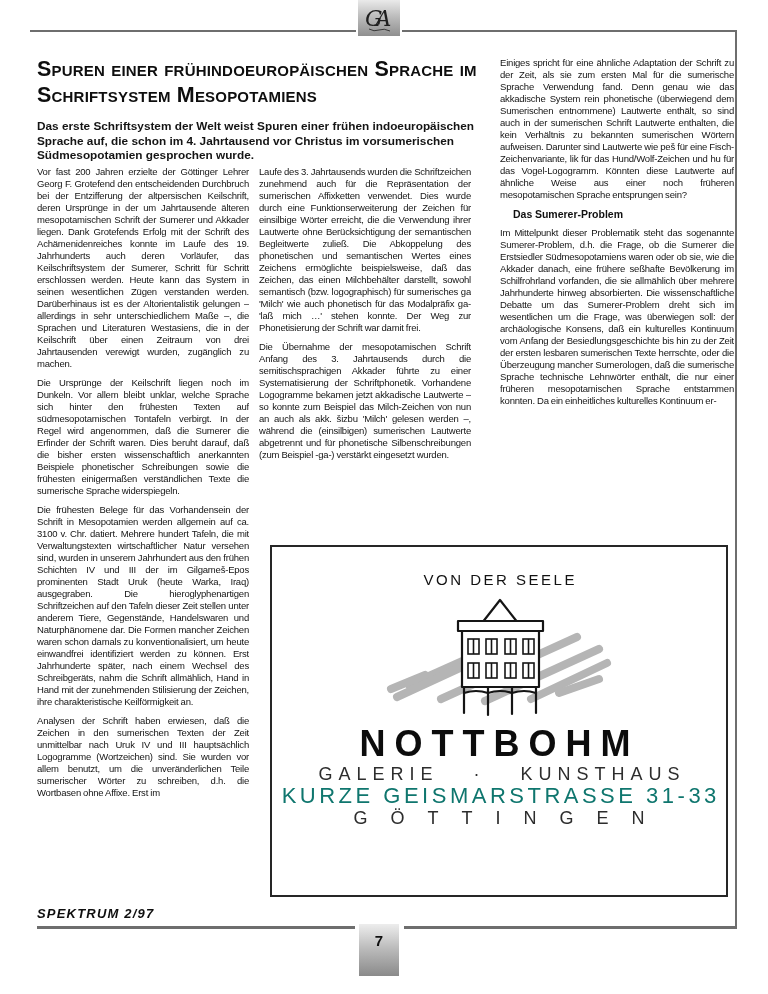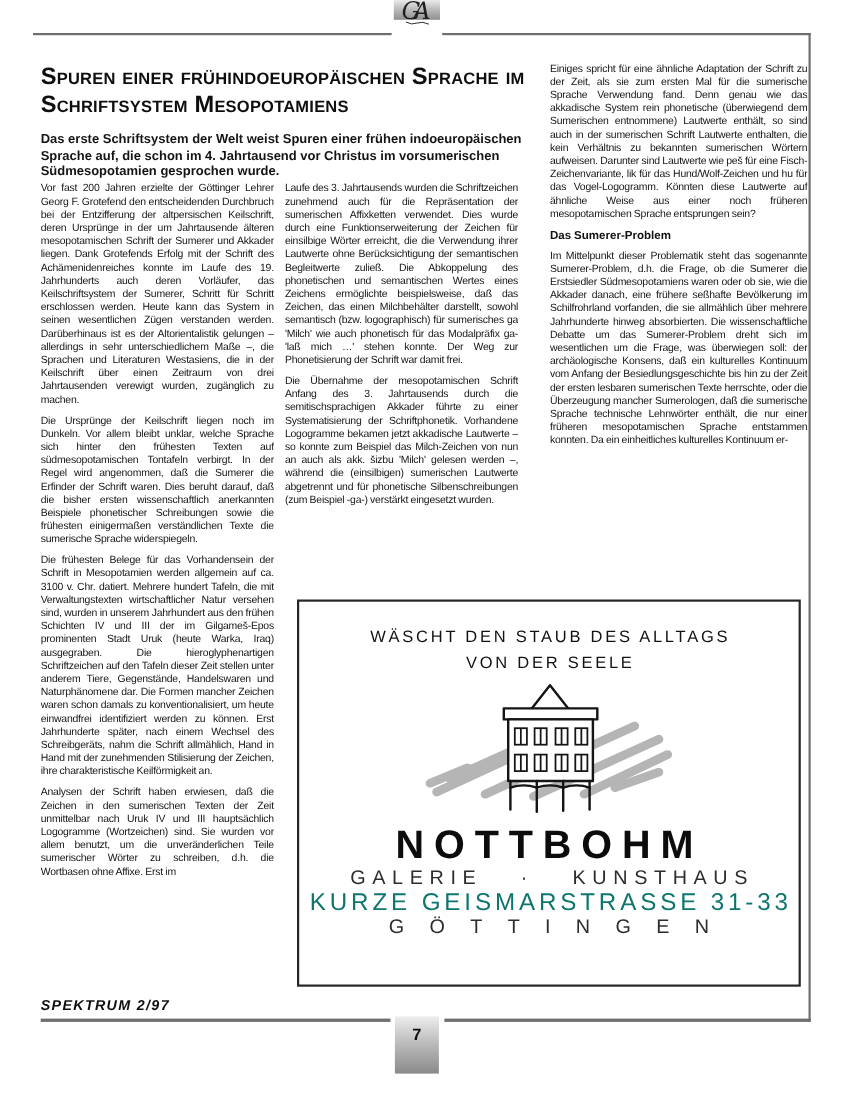--- a/index.html
+++ b/index.html
@@ -15,7 +15,7 @@
   .rule-foot-right{ left:404px; top:926px; width:333px; height:3px; }
 
   
-  .logo-box { position:absolute; left:358px; top:0; width:42px; height:18px;
+  .logo-box { position:absolute; left:358px; top:0; width:42px; height:36px;
               background:linear-gradient(to bottom,#eaeaea 0%,#bdbdbd 45%,#8f8f8f 100%);
               display:flex; align-items:center; justify-content:center; }
 

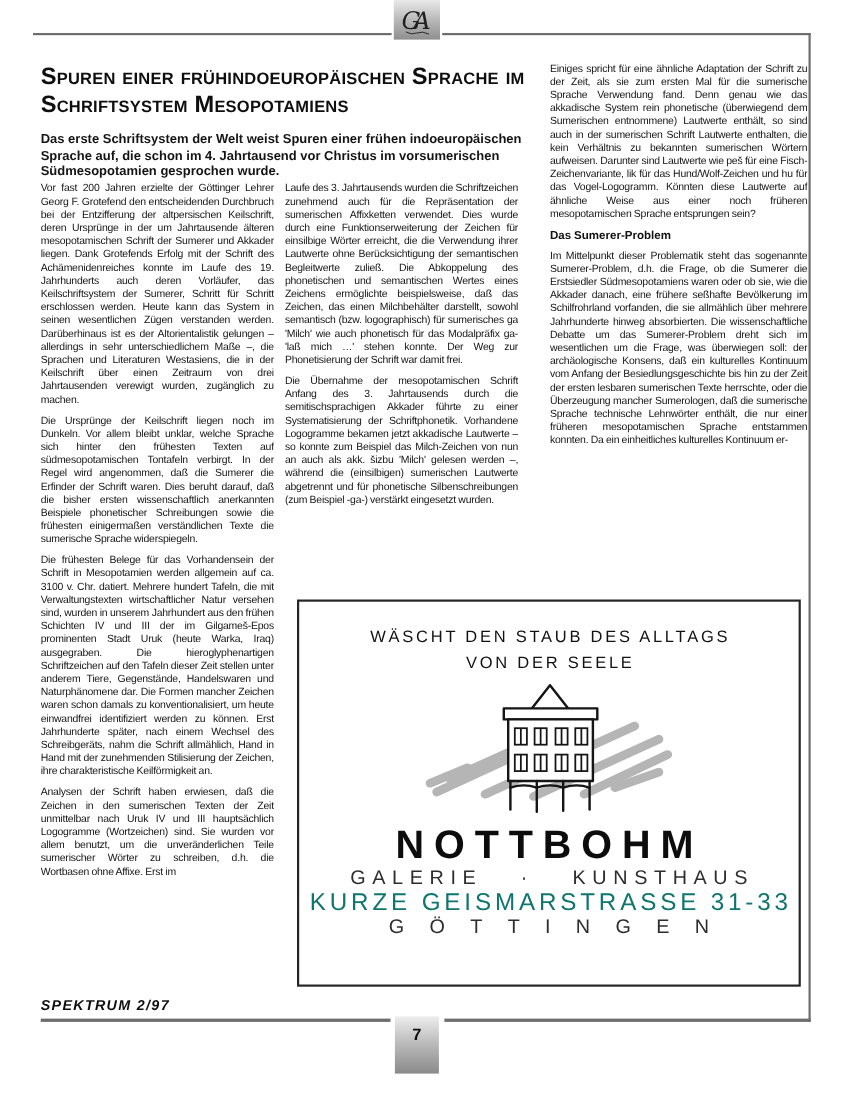--- a/index.html
+++ b/index.html
@@ -34,7 +34,7 @@
   .col-left  { left:37px;  top:166px; width:212px; height:738px; }
   .col-mid   { left:259px; top:166px; width:212px; height:374px; }
   .col-right { left:500px; top:57px;  width:234px; height:482px; }
-  .section-heading { font-size:10.5px; line-height:13px; margin:5px 0 6px;
+  .section-heading { font-size:10.5px; line-height:13px; margin:5px 13px 6px;
                      letter-spacing:0; font-weight:bold; color:#101010; }
 
   

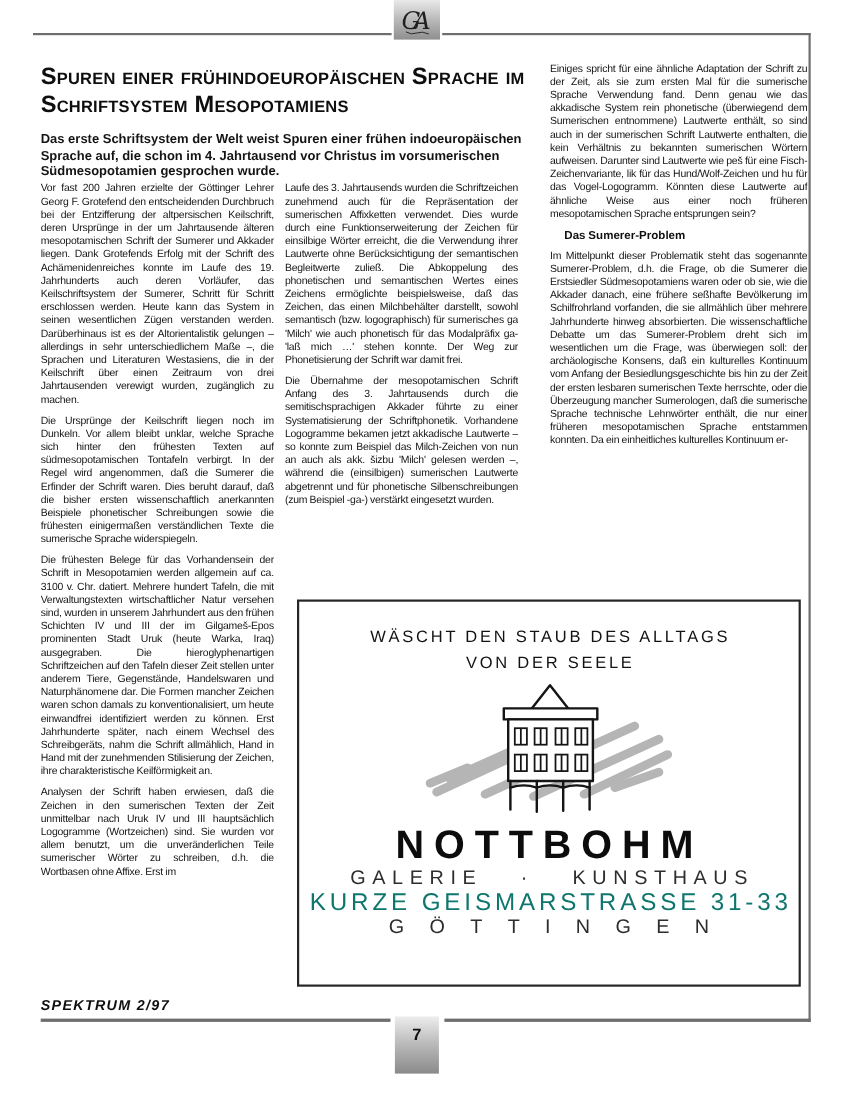--- a/index.html
+++ b/index.html
@@ -103,7 +103,6 @@
 
   <div class="ad">
     <div class="ad-slogan">
-      <div>WÄSCHT DEN STAUB DES ALLTAGS</div>
       <div>VON DER SEELE</div>
     </div>
 

